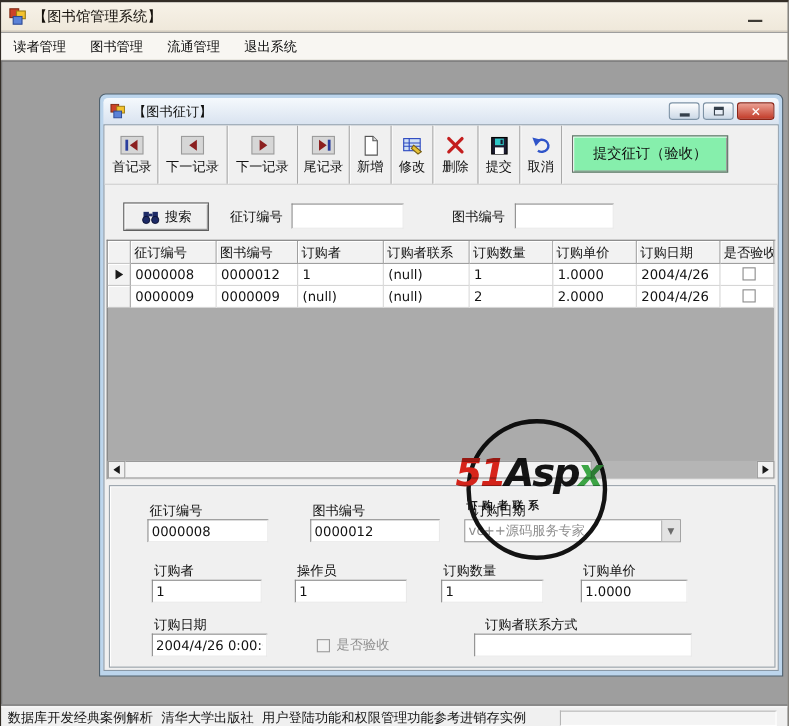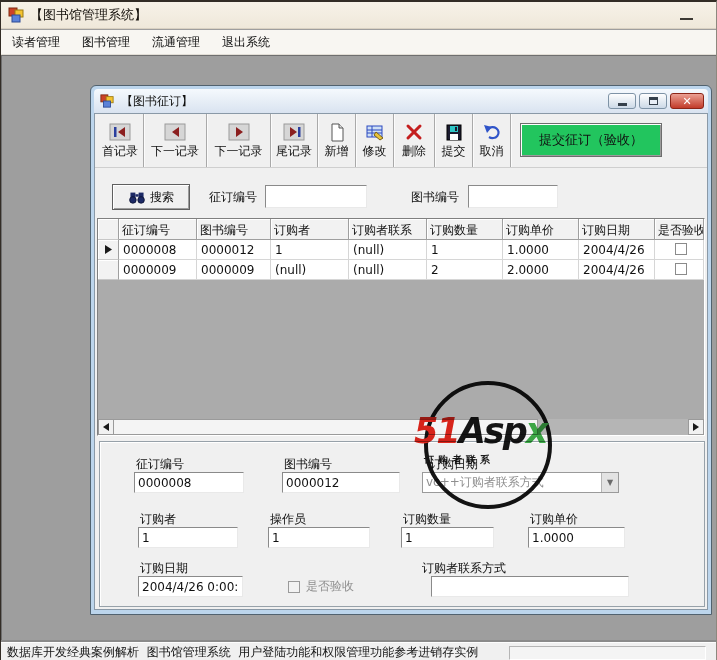--- a/index.html
+++ b/index.html
@@ -49,7 +49,7 @@
   .tb-btn { display:flex; flex-direction:column; align-items:center; justify-content:center;
     border-right:1px solid #a9a9a9; box-shadow:1px 0 0 #fbfbfb; padding-top:2px; cursor:default; }
   .tb-btn svg { margin-bottom:1px; }
-  .tb-big { margin:9px 0 0 9px; width:142px; height:34px; background:#22c55e;
+  .tb-big { margin:9px 0 0 9px; width:142px; height:34px; background:#86efac;
     border:1px solid #6d6d6d; box-shadow:inset 1px 1px 0 #fff, inset -1px -1px 0 #9c9c9c;
     display:flex; align-items:center; justify-content:center; font-size:13px; }
   

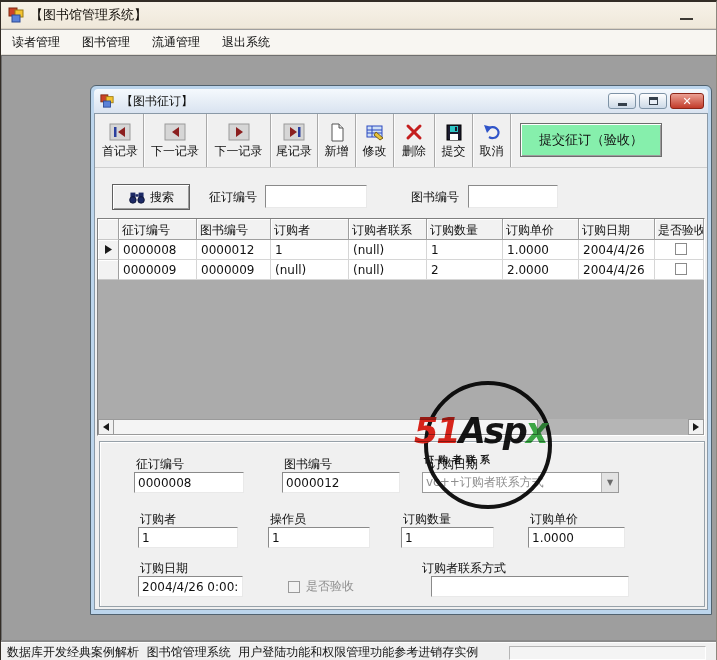--- a/index.html
+++ b/index.html
@@ -303,7 +303,7 @@
           <input class="f-input" style="left: 182px; top: 30px; width: 118px;" value="0000012">
           <span class="lbl" style="left:330px; top:14px">订购日期</span>
           <div class="combo" style="left:322px; top:30px; width:197px">
-            <span class="val">vc++订购者联系方式</span>
+            <span class="val">vc++源码服务专家</span>
             <span class="dd">▼</span>
           </div>
 

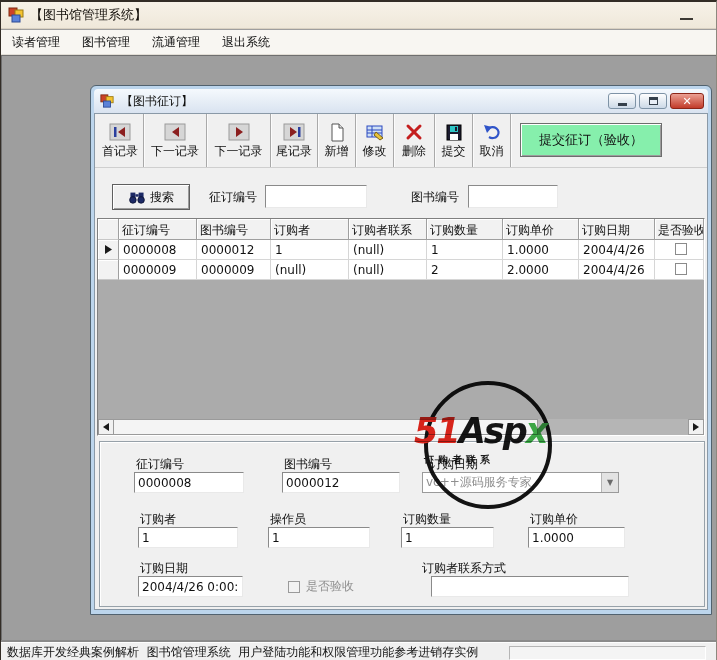--- a/index.html
+++ b/index.html
@@ -322,7 +322,7 @@
             <span class="cbx"></span>
             <span>是否验收</span>
           </div>
-          <span class="lbl" style="left:322px; top:118px">订购者联系方式</span>
+          <span class="lbl" style="left:341px; top:118px">订购者联系方式</span>
           <input class="f-input" style="left: 331px; top: 134px; width: 198px;" value="">
         </div>
 

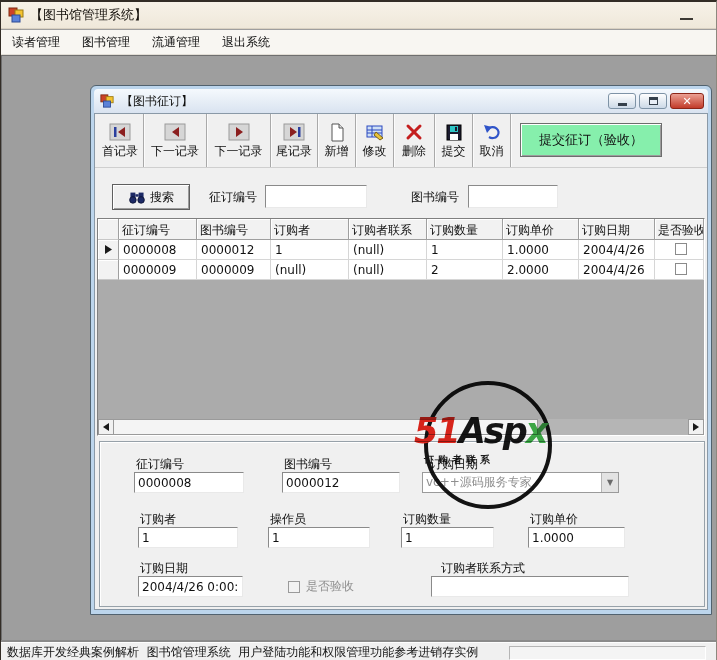--- a/index.html
+++ b/index.html
@@ -340,7 +340,7 @@
   </div>
 
   <div class="statusbar">
-    <span class="status-text">数据库开发经典案例解析  图书馆管理系统  用户登陆功能和权限管理功能参考进销存实例</span>
+    <span class="status-text">数据库开发经典案例解析  清华大学出版社  用户登陆功能和权限管理功能参考进销存实例</span>
     <div class="status-panel"></div>
   </div>
 

